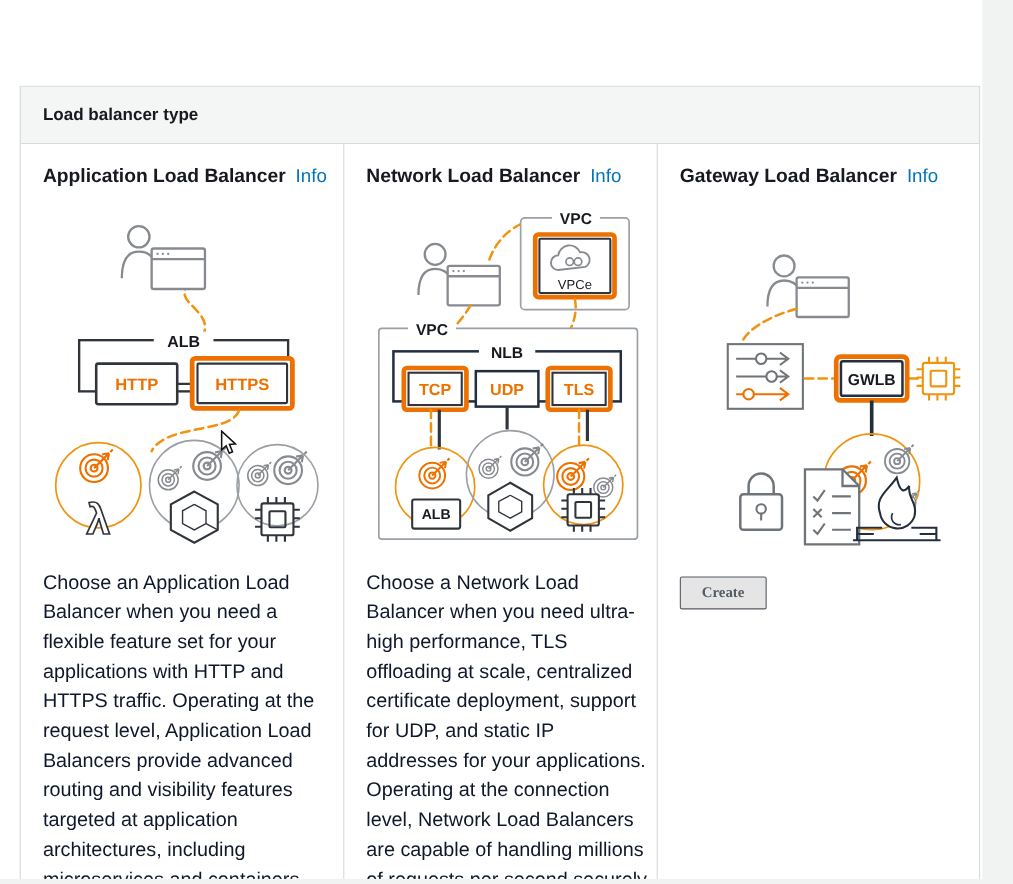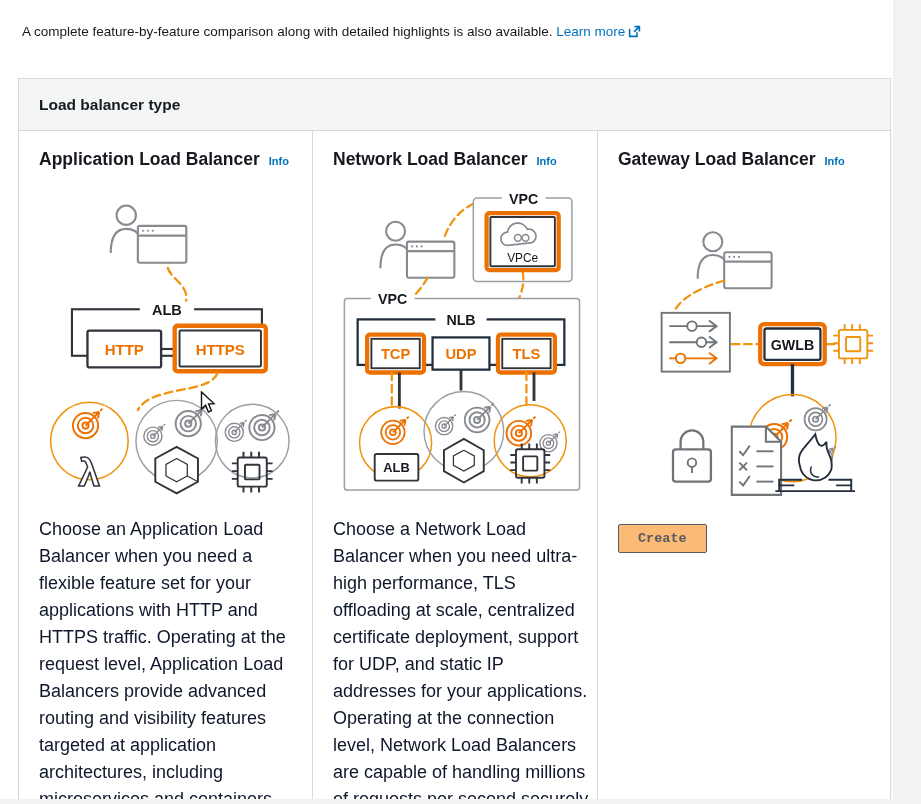--- a/index.html
+++ b/index.html
@@ -91,13 +91,6 @@
 </svg>
 
 <div class="page-header">
-  <p class="page-sub">
-    <span>A complete feature-by-feature comparison along with detailed highlights is also available.</span>
-    <a class="learn-more"><span>Learn more</span><svg class="ext-icon" width="13" height="13" viewBox="0 0 16 16">
-          <path d="M2,5 v9 h9 v-5" fill="none" stroke="#0073bb" stroke-width="2"></path>
-          <path d="M8,2 h6 v6 M14,2 L7.5,8.5" fill="none" stroke="#0073bb" stroke-width="2"></path>
-        </svg></a>
-  </p>
 </div>
 
 <div class="panel">

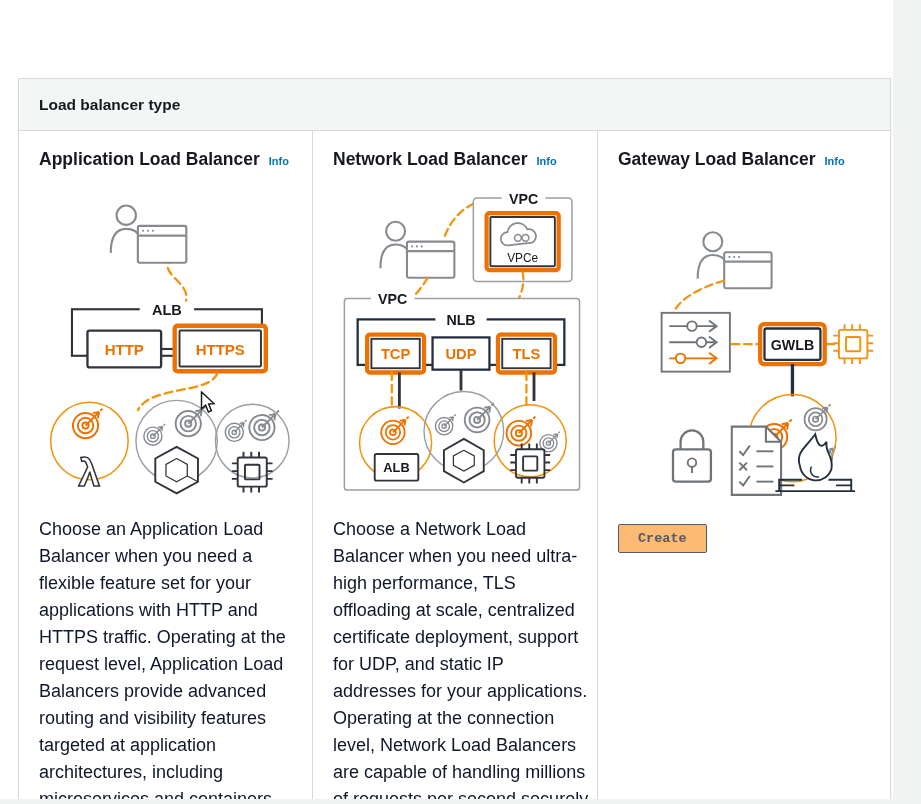--- a/index.html
+++ b/index.html
@@ -35,7 +35,7 @@
   .card-3 { flex:1; }
   .card-title-row { display:flex; align-items:baseline; margin-bottom:4px; }
   .card-title { font-size:17.5px; font-weight:bold; color:#16191f; }
-  .info-link { font-size:11px; font-weight:bold; color:#0073bb; margin-left:9px; cursor:pointer; text-decoration:none; }
+  .info-link { font-size:17px; font-weight:normal; color:#0073bb; margin-left:9px; cursor:pointer; text-decoration:none; }
   .diagram-wrap { height:338px; display:flex; align-items:flex-start; }
   .card-desc { font-size:18px; line-height:1.5; color:#0f172a; margin-top:4px; }
   .create-btn {

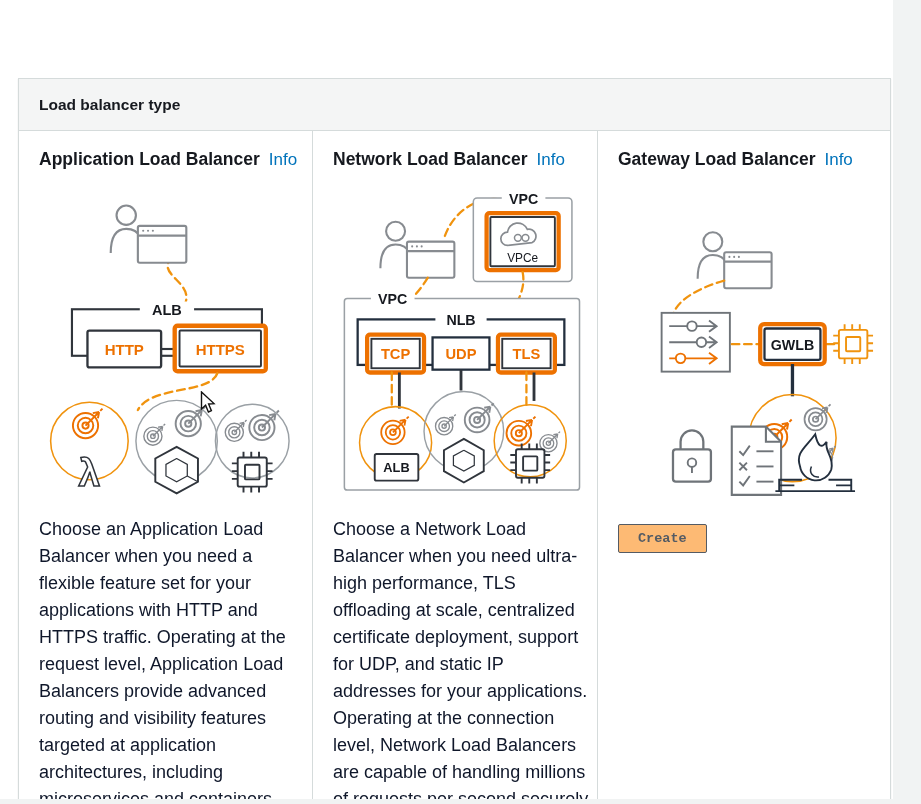--- a/index.html
+++ b/index.html
@@ -39,8 +39,8 @@
   .diagram-wrap { height:338px; display:flex; align-items:flex-start; }
   .card-desc { font-size:18px; line-height:1.5; color:#0f172a; margin-top:4px; }
   .create-btn {
-    margin-top:12px; background:#fdba74; border:1px solid #545b64; border-radius:2px;
-    color:#545b64; font-family:Liberation Mono, monospace; font-size:13.5px; font-weight:bold;
+    margin-top:12px; background:#e5e5e5; border:1px solid #545b64; border-radius:2px;
+    color:#545b64; font-family:Liberation Serif, serif; font-size:13.5px; font-weight:bold;
     padding:6px 19px; cursor:pointer;
   }
 

